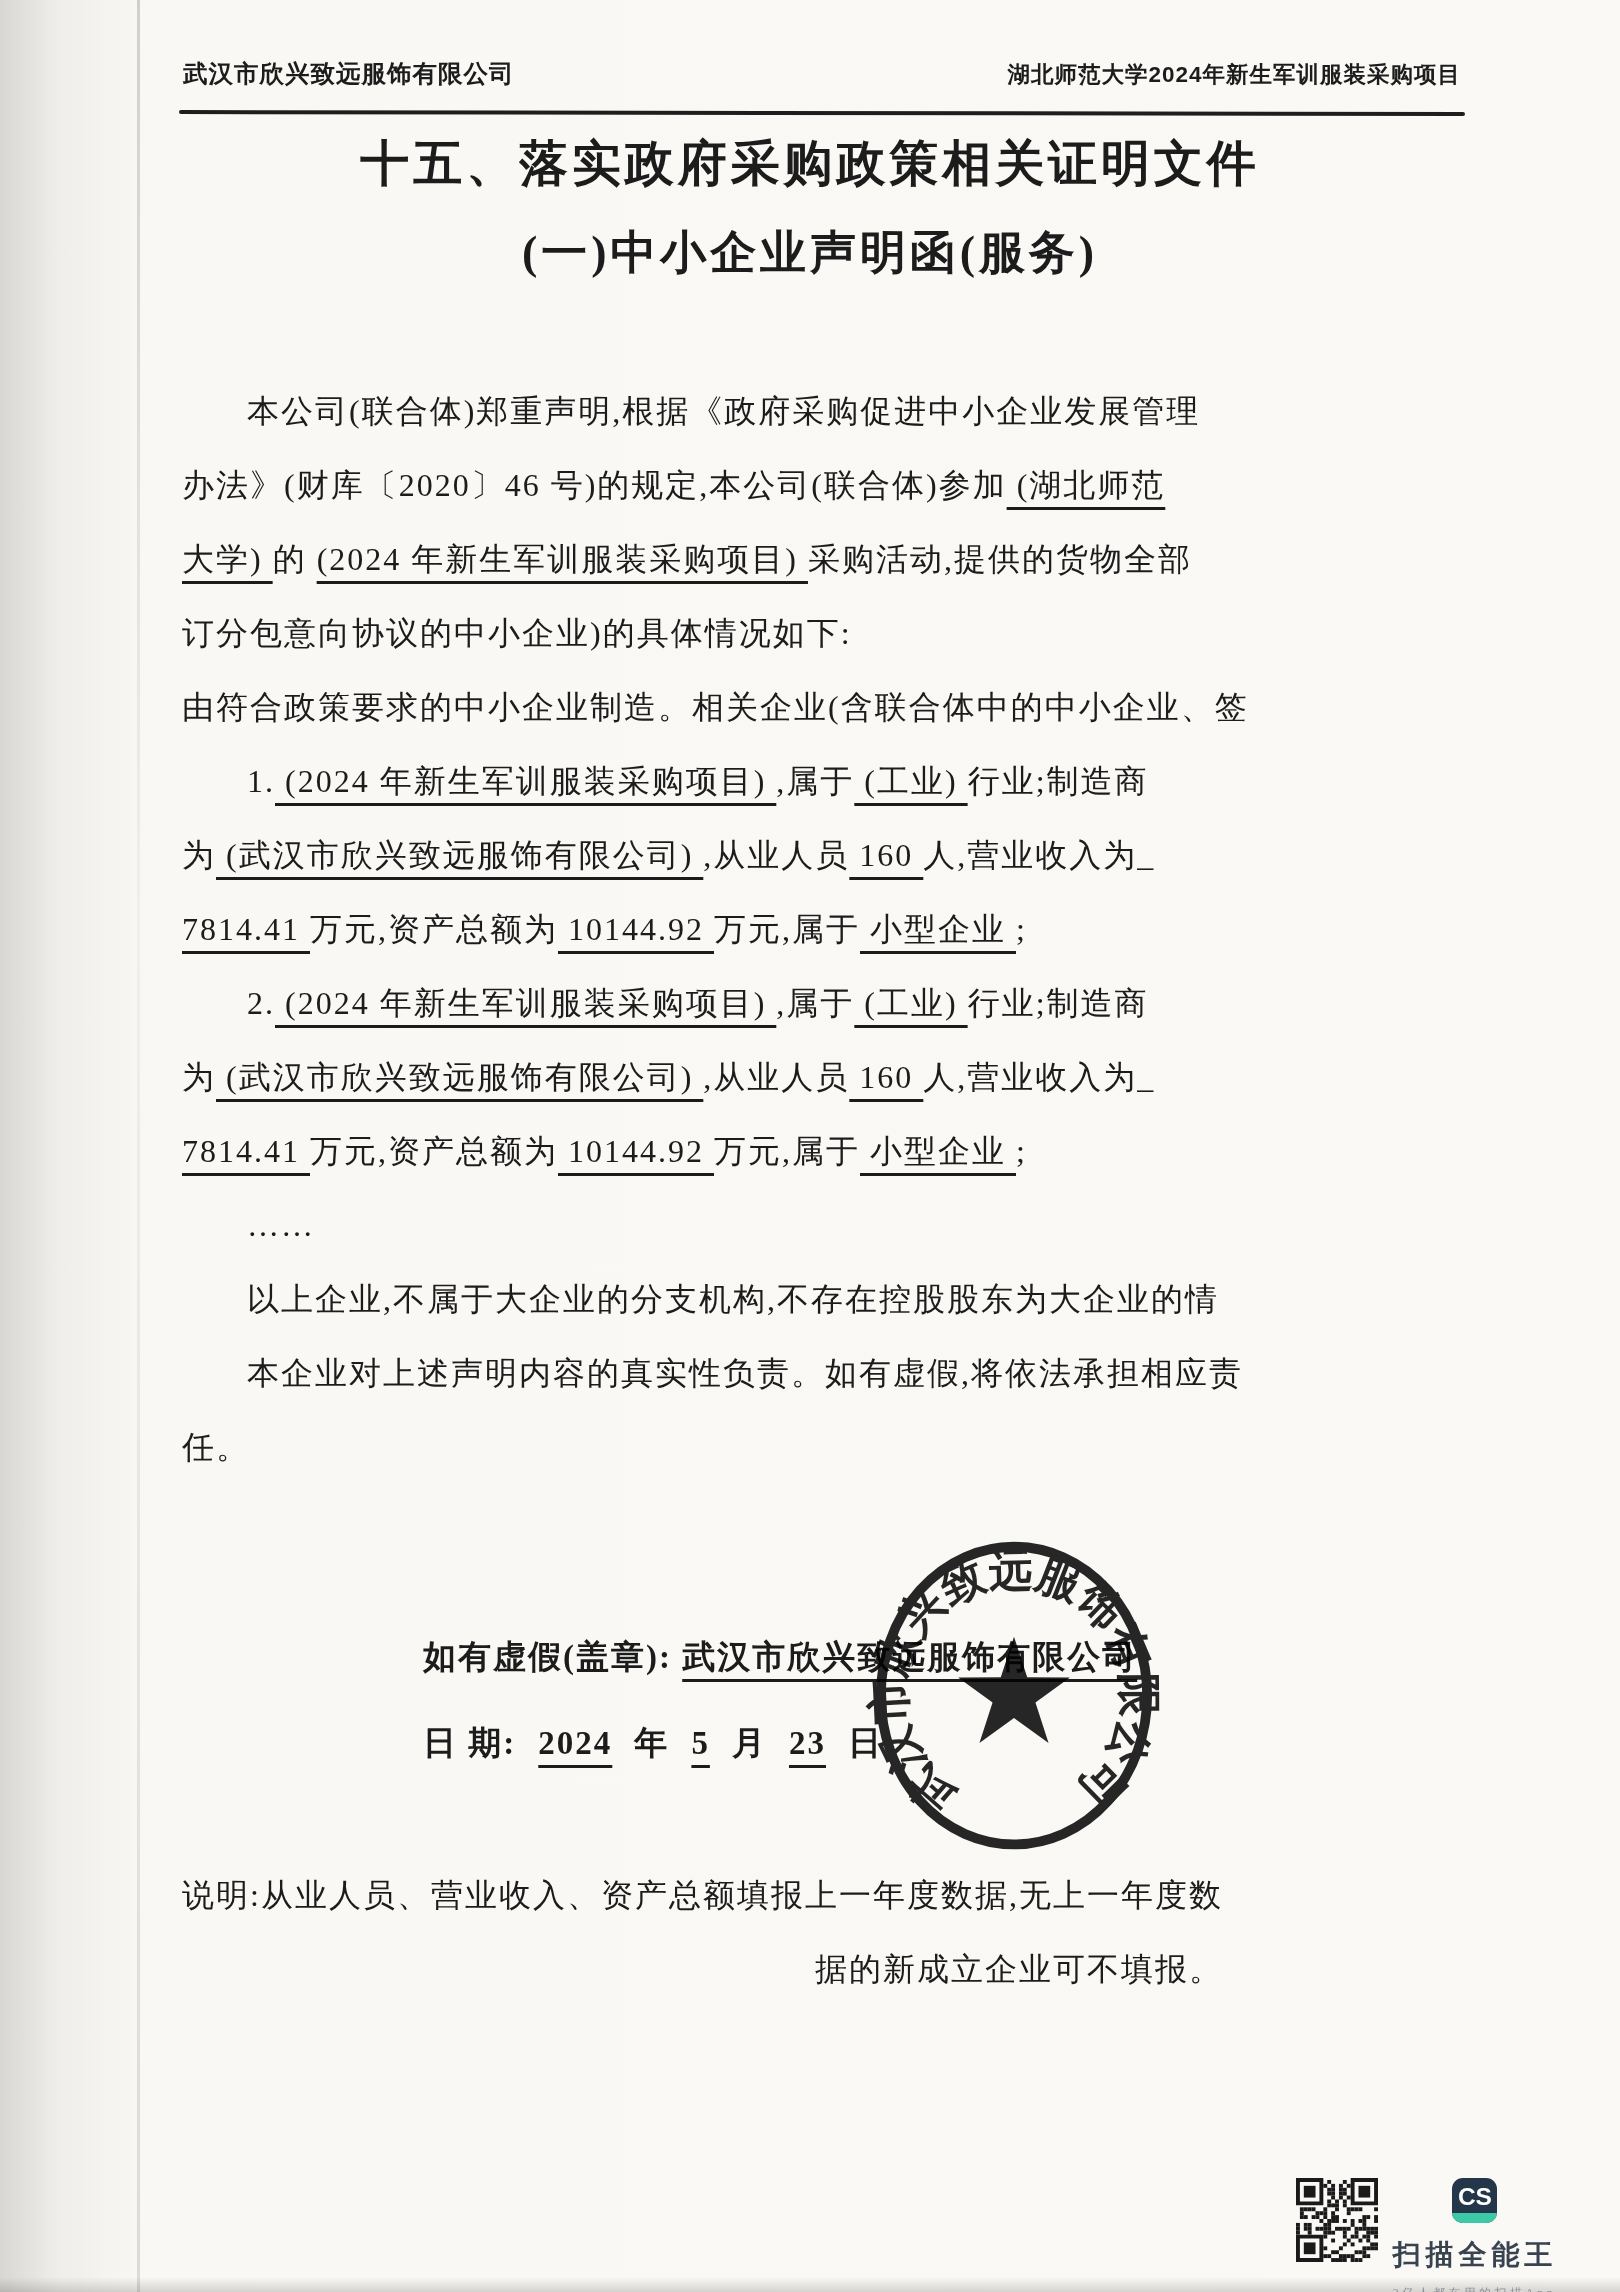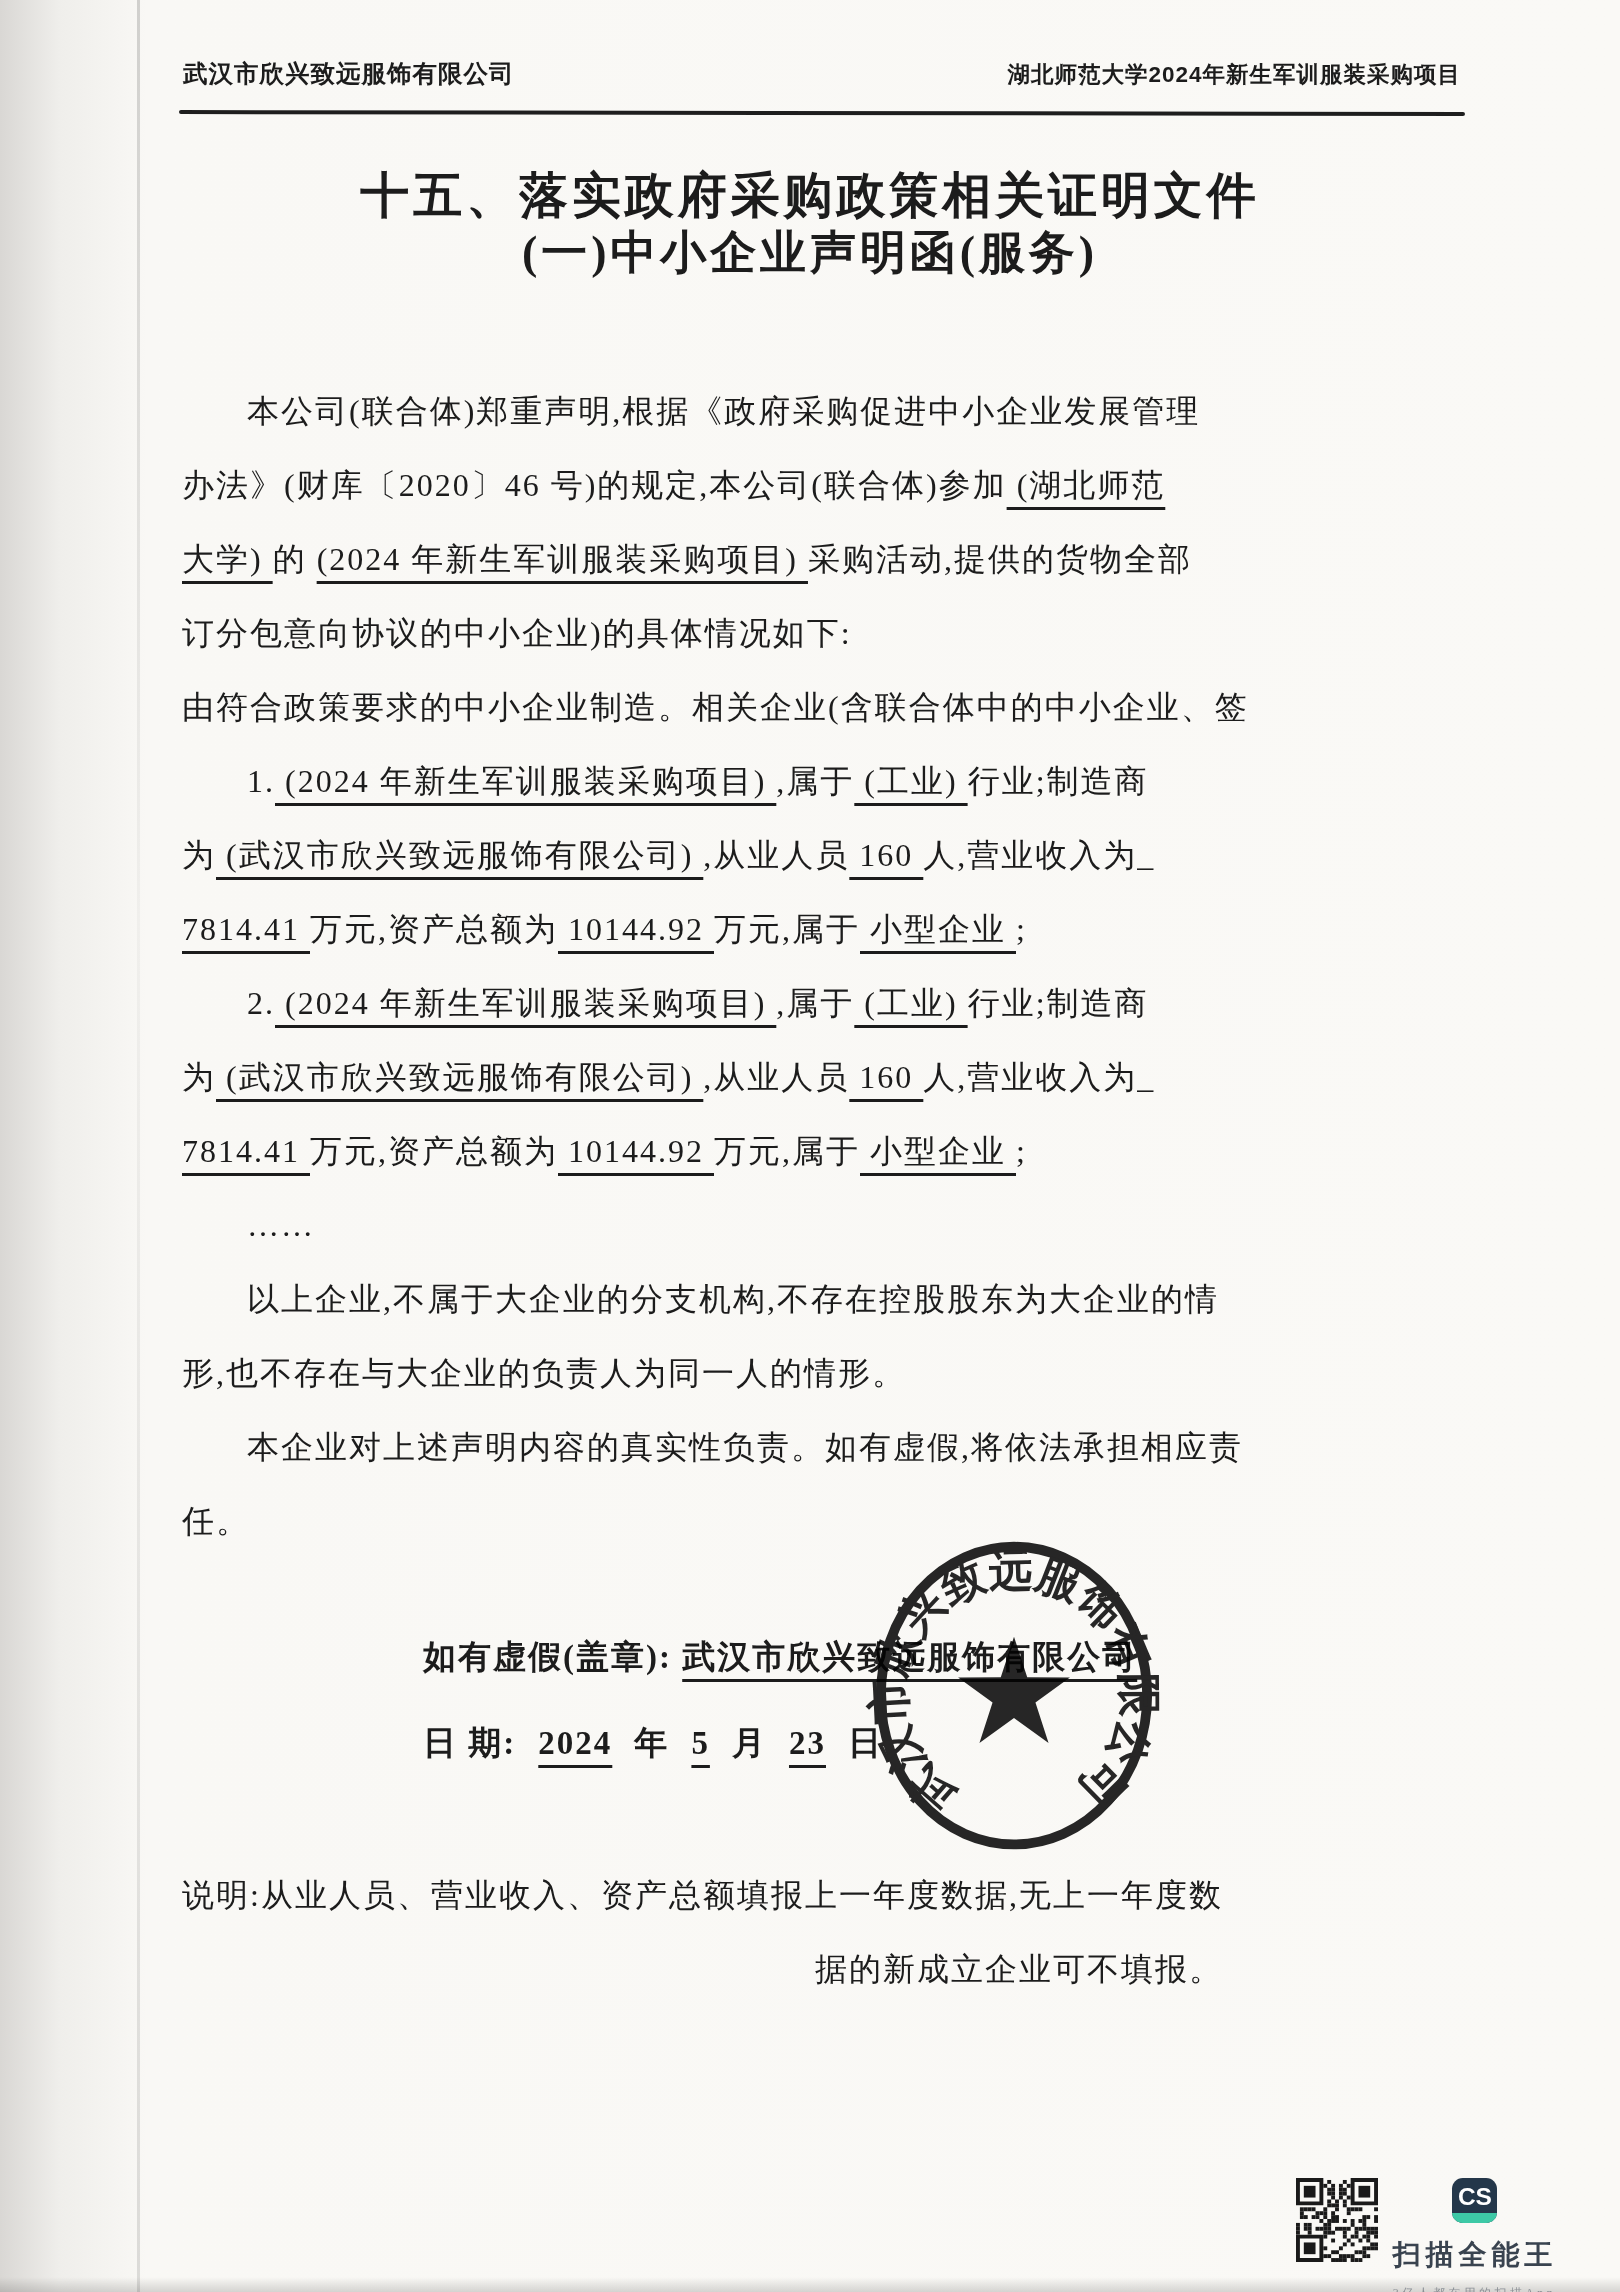--- a/index.html
+++ b/index.html
@@ -30,7 +30,7 @@
 
   
   .title1{position:absolute;left:0;right:0;top:131px;text-align:center;
-    font-size:49px;font-weight:bold;letter-spacing:3.9px;margin-top:32px;}
+    font-size:49px;font-weight:bold;letter-spacing:3.9px;}
   .title2{position:absolute;left:0;right:0;top:222px;text-align:center;
     font-size:46px;font-weight:bold;letter-spacing:3.9px;}
 

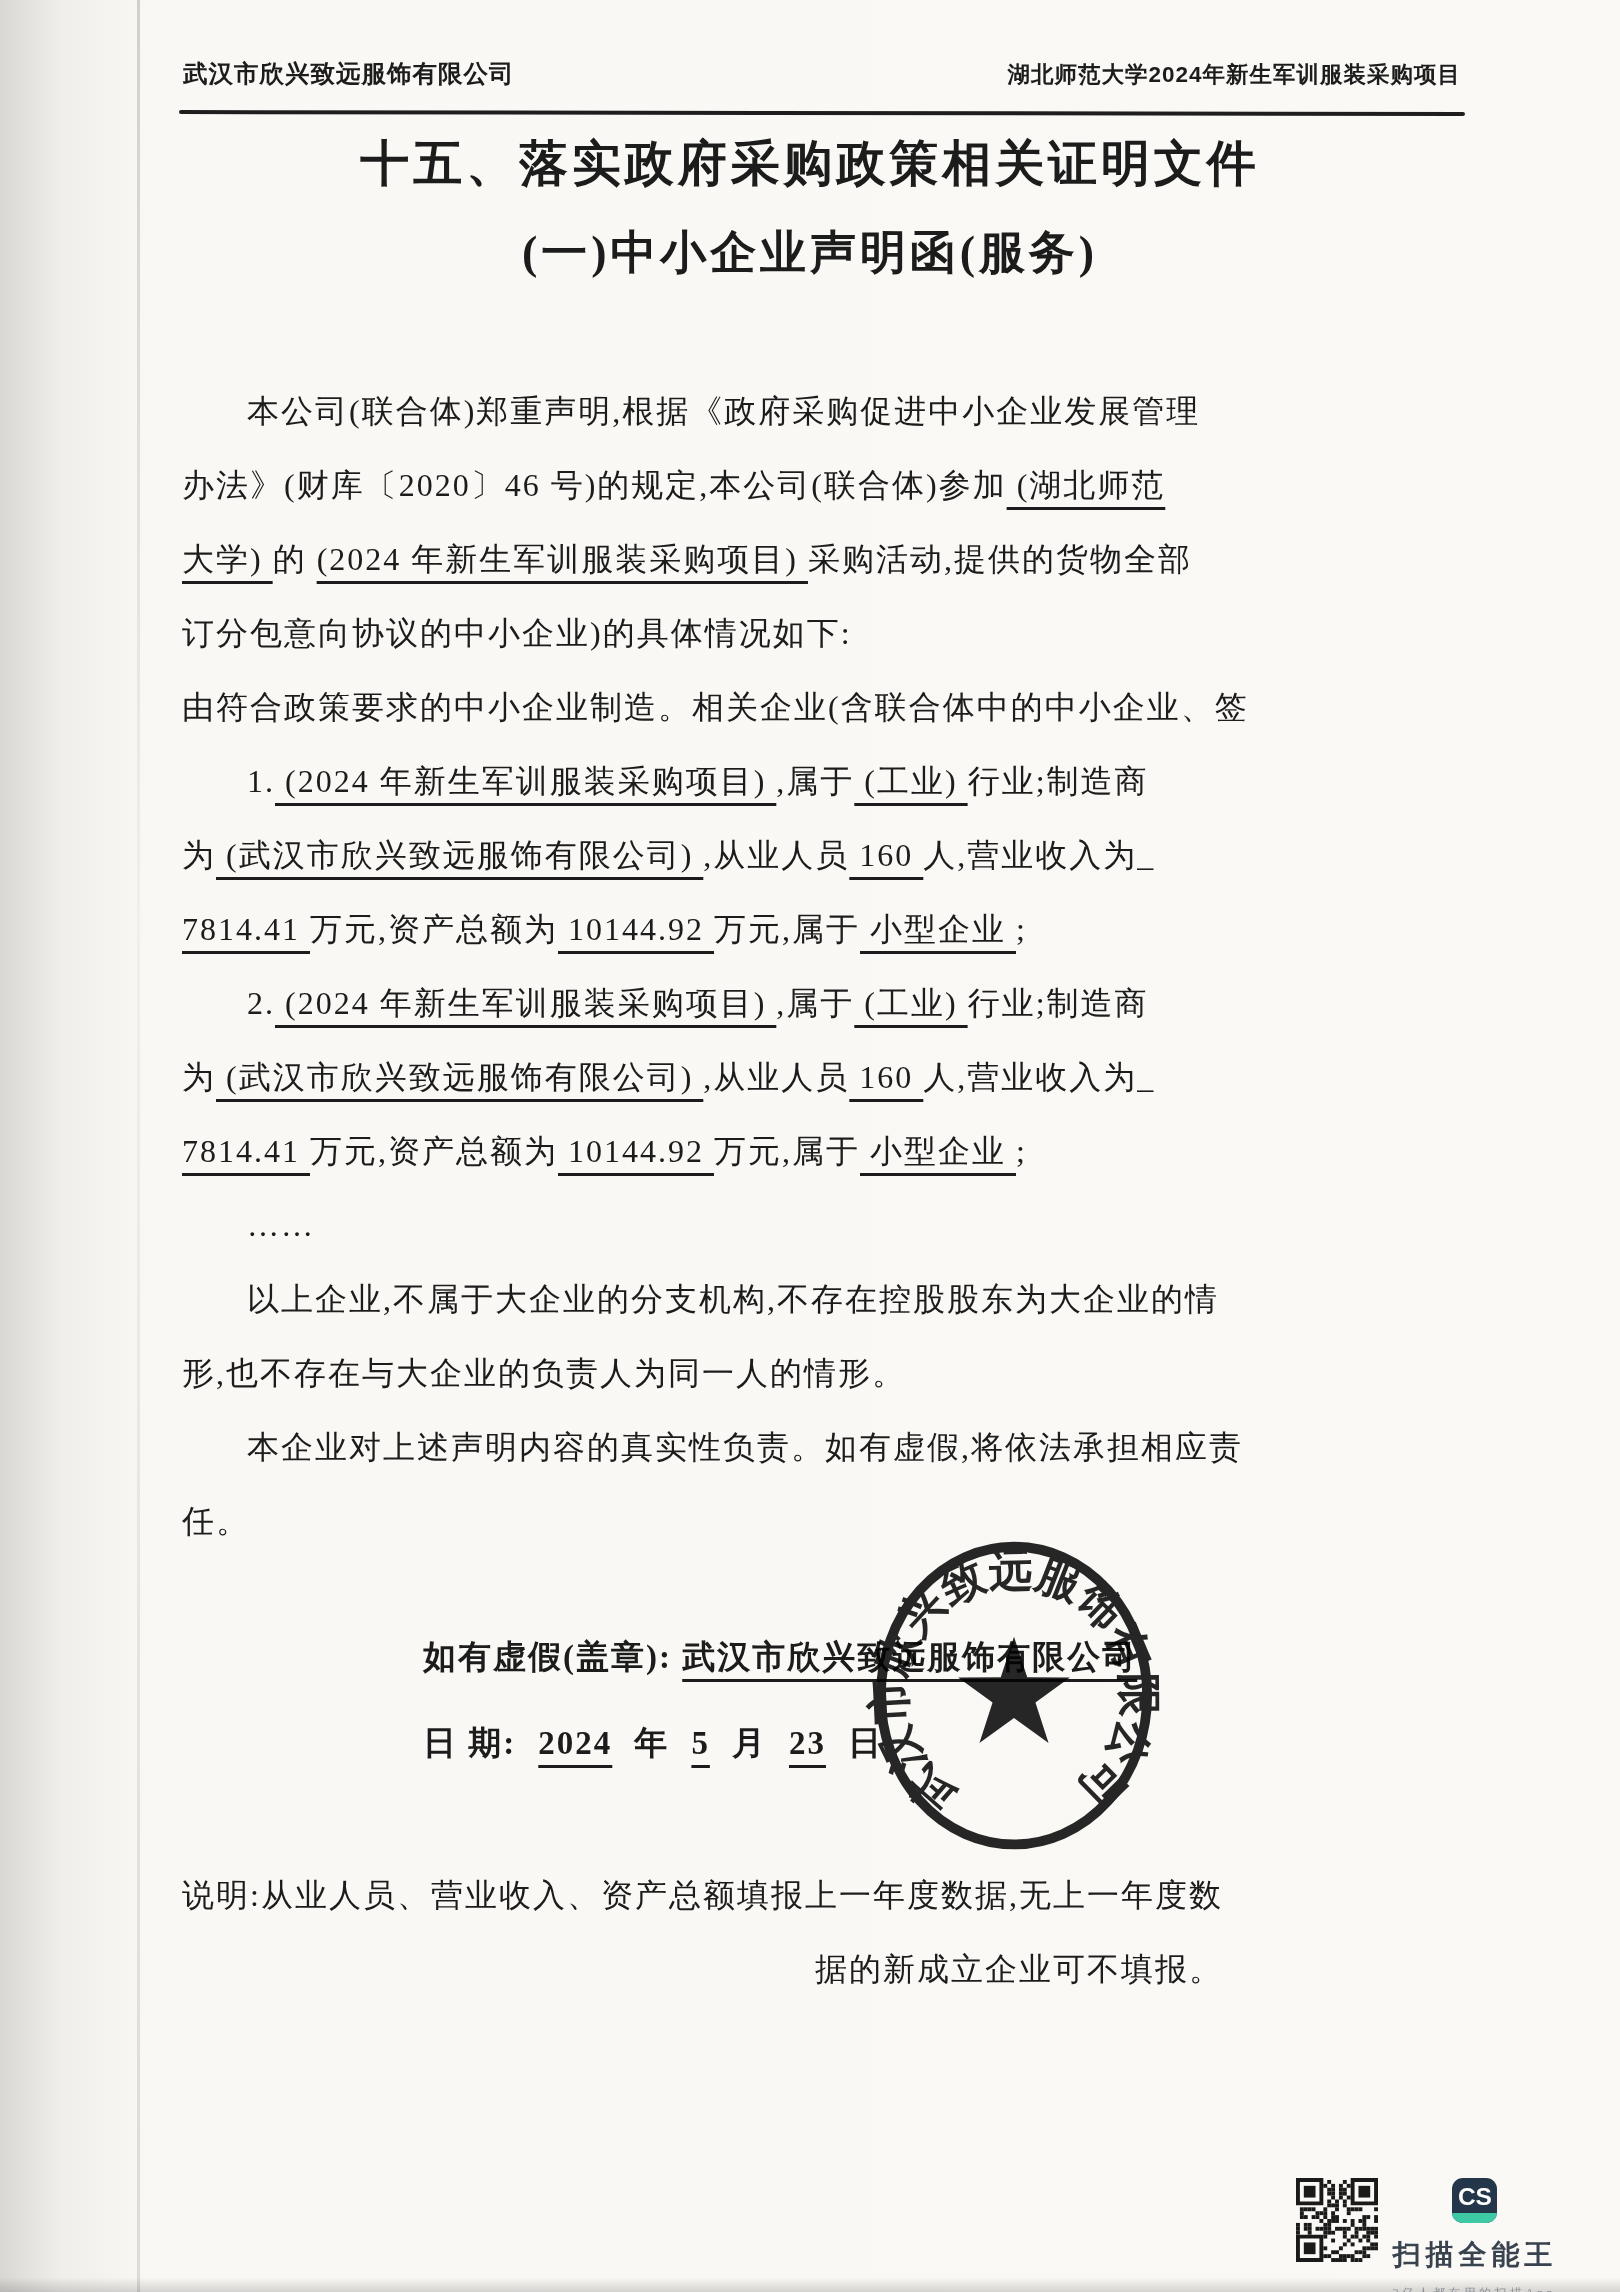--- a/index.html
+++ b/index.html
@@ -105,7 +105,6 @@
       <div class="bline"><span class="u">7814.41 </span><span>万元,资产总额为</span><span class="u"> 10144.92 </span><span>万元,属于</span><span class="u"> 小型企业 </span><span>;</span></div>
       <div class="bline ind"><span>……</span></div>
       <div class="bline ind"><span>以上企业,不属于大企业的分支机构,不存在控股股东为大企业的情</span></div>
-      <div class="bline"><span>形,也不存在与大企业的负责人为同一人的情形。</span></div>
       <div class="bline ind"><span>本企业对上述声明内容的真实性负责。如有虚假,将依法承担相应责</span></div>
       <div class="bline"><span>任。</span></div>
     </div>

